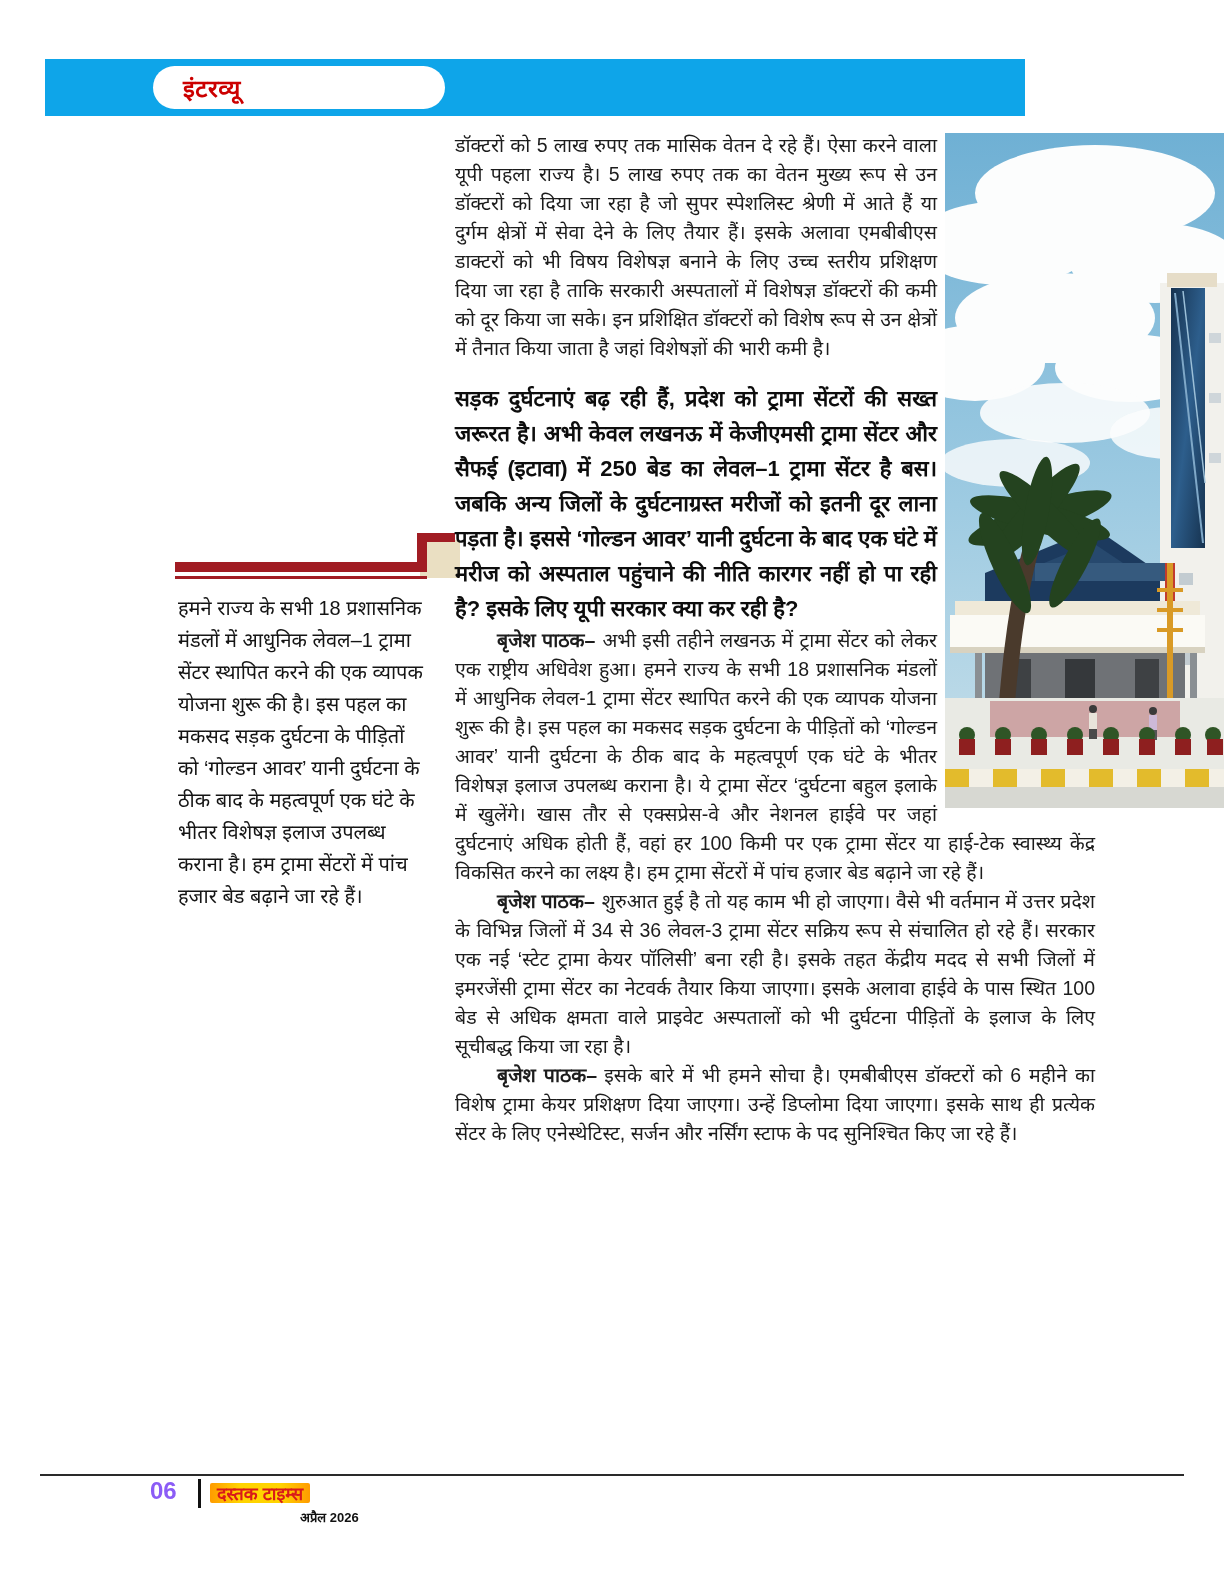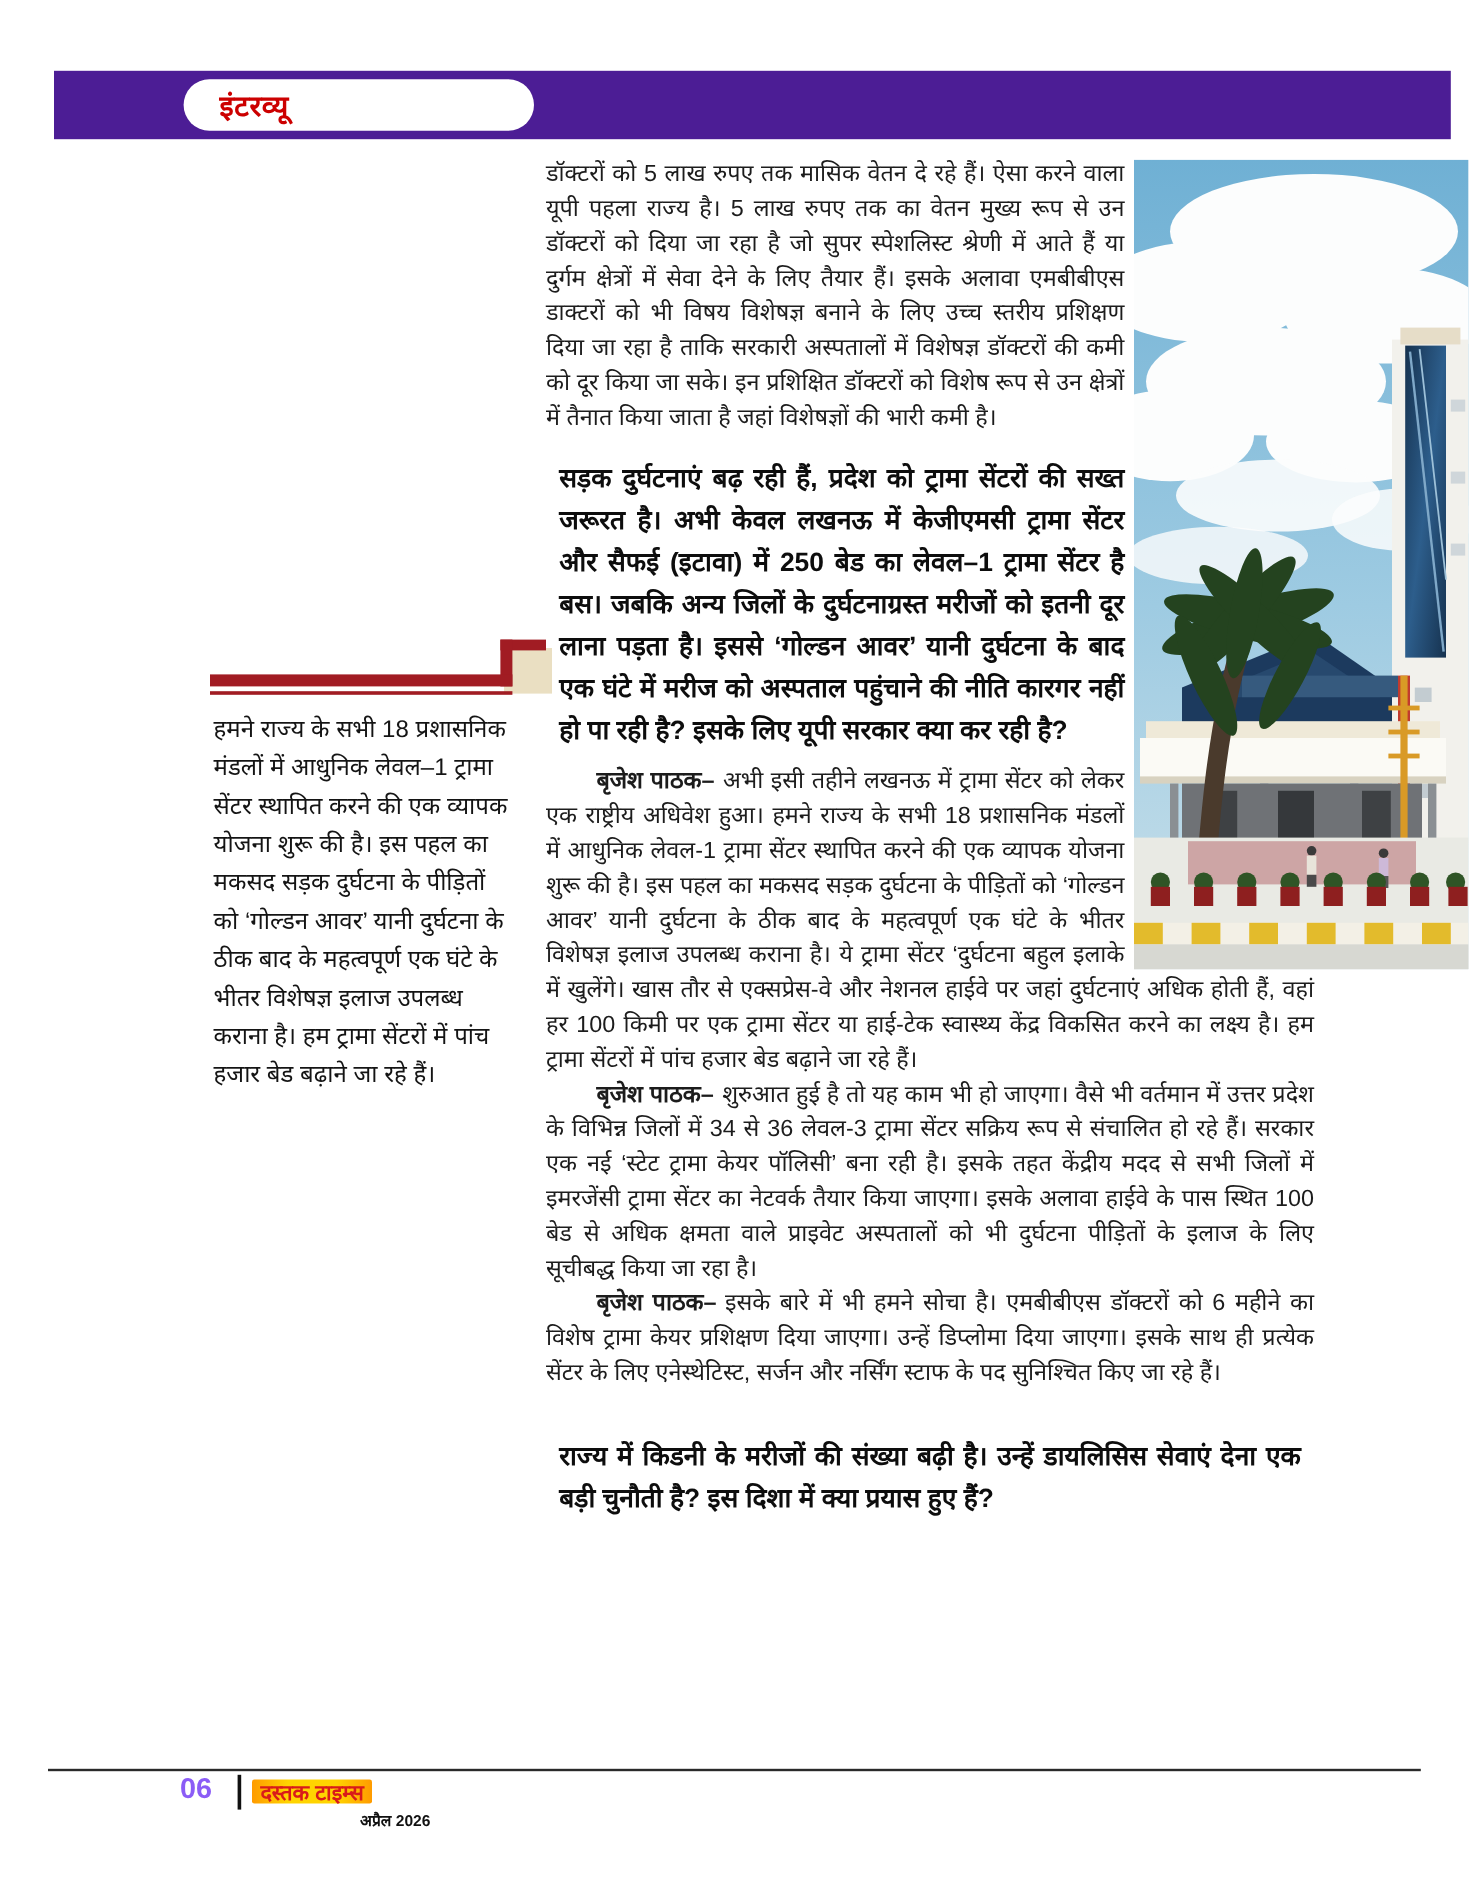--- a/index.html
+++ b/index.html
@@ -10,8 +10,8 @@
 
   
   .header-bar{
-    position:absolute;left:45px;top:59px;width:1164px;height:57px;
-    background:#4c1d95;
+    position:absolute;left:45px;top:59px;width:980px;height:57px;
+    background:#0ea5e9;
   }
   .header-pill{
     position:absolute;left:108px;top:7px;width:292px;height:43px;

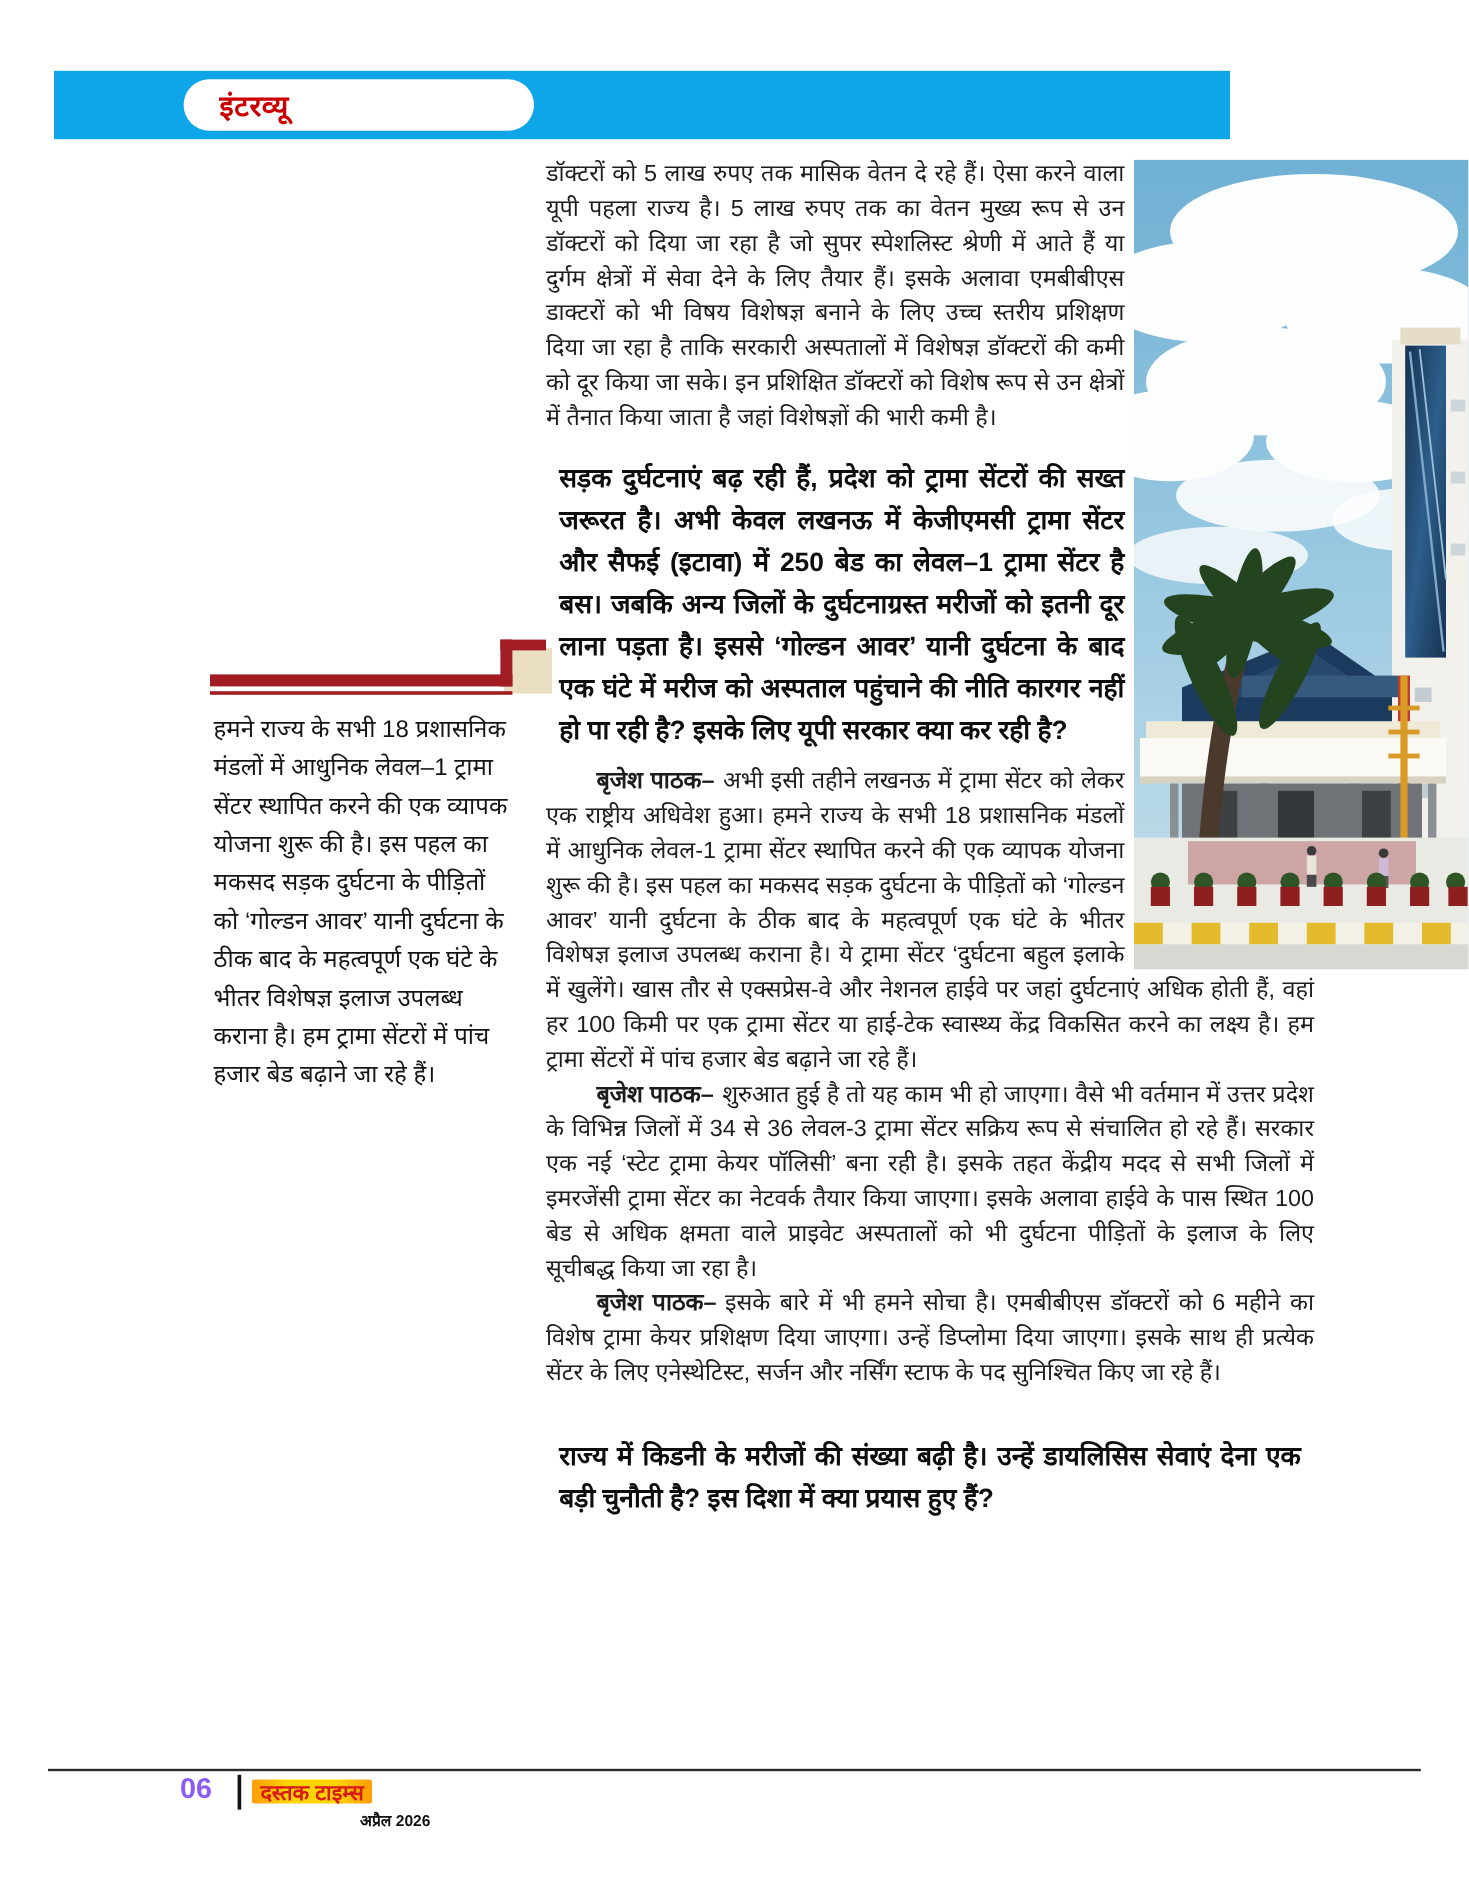--- a/index.html
+++ b/index.html
@@ -42,7 +42,7 @@
   .article p{margin:0;}
   .article p.answer{text-indent:42px;}
   .article h3{
-    margin:11px;font-size:22px;line-height:35px;font-weight:bold;color:#0d0d0d;
+    margin:0;font-size:22px;line-height:35px;font-weight:bold;color:#0d0d0d;
     text-align:justify;
   }
   .q1{margin-top:18px !important;}

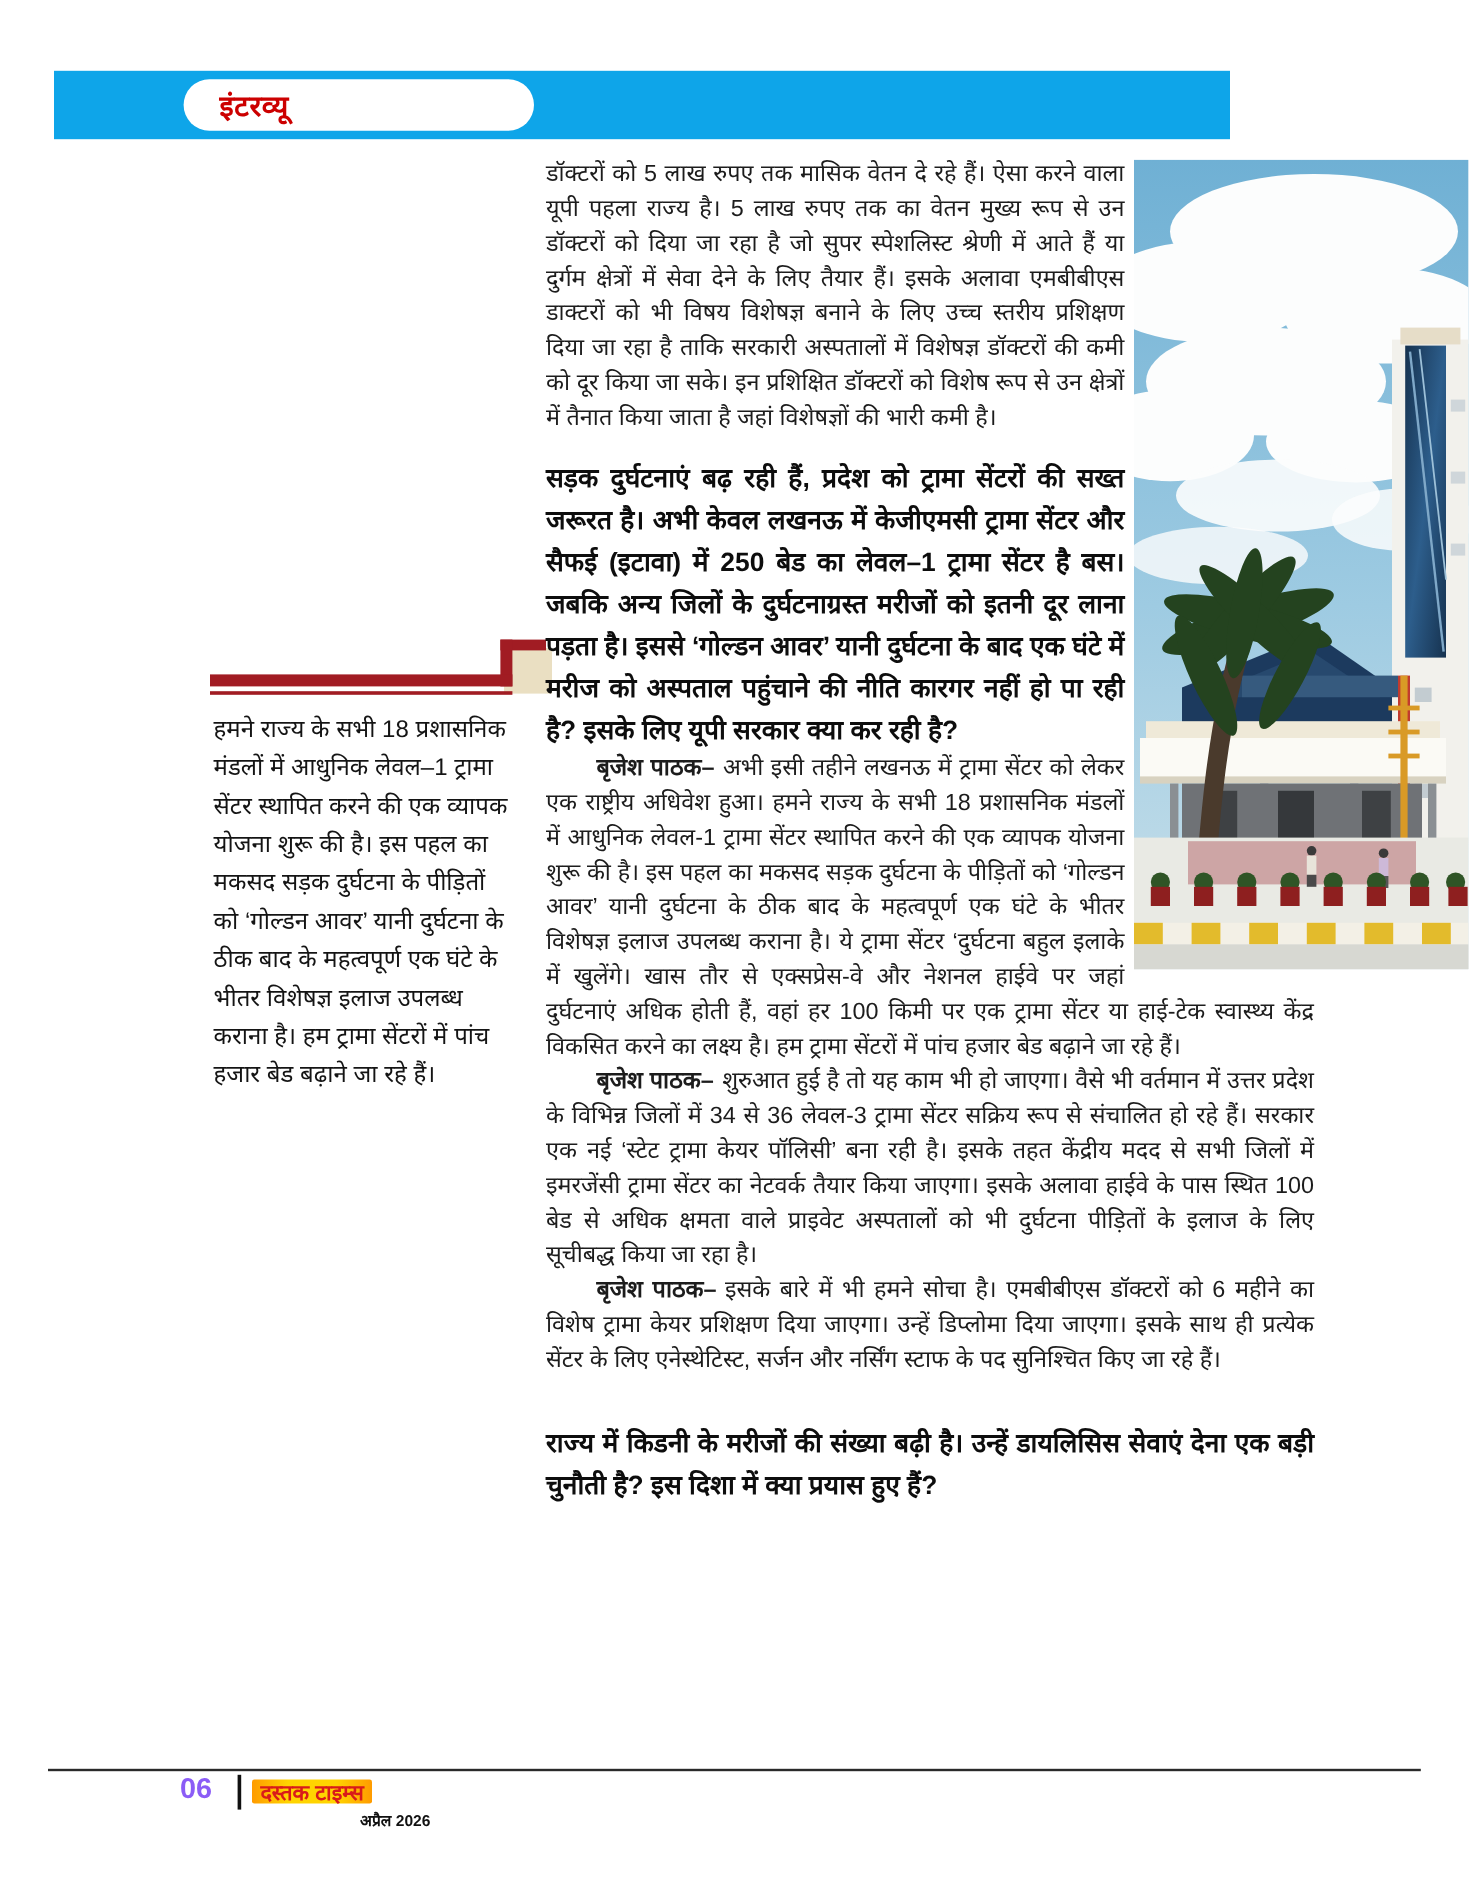--- a/index.html
+++ b/index.html
@@ -100,7 +100,6 @@
 
     <p class="answer"><strong class="speaker">बृजेश पाठक–</strong><span>इसके बारे में भी हमने सोचा है। एमबीबीएस डॉक्टरों को 6 महीने का विशेष ट्रामा केयर प्रशिक्षण दिया जाएगा। उन्हें डिप्लोमा दिया जाएगा। इसके साथ ही प्रत्येक सेंटर के लिए एनेस्थेटिस्ट, सर्जन और नर्सिंग स्टाफ के पद सुनिश्चित किए जा रहे हैं।</span></p>
 
-    <h3 class="q4">राज्य में किडनी के मरीजों की संख्या बढ़ी है। उन्हें डायलिसिस सेवाएं देना एक बड़ी चुनौती है? इस दिशा में क्या प्रयास हुए हैं?</h3>
   </div>
 
   <div class="photo">

